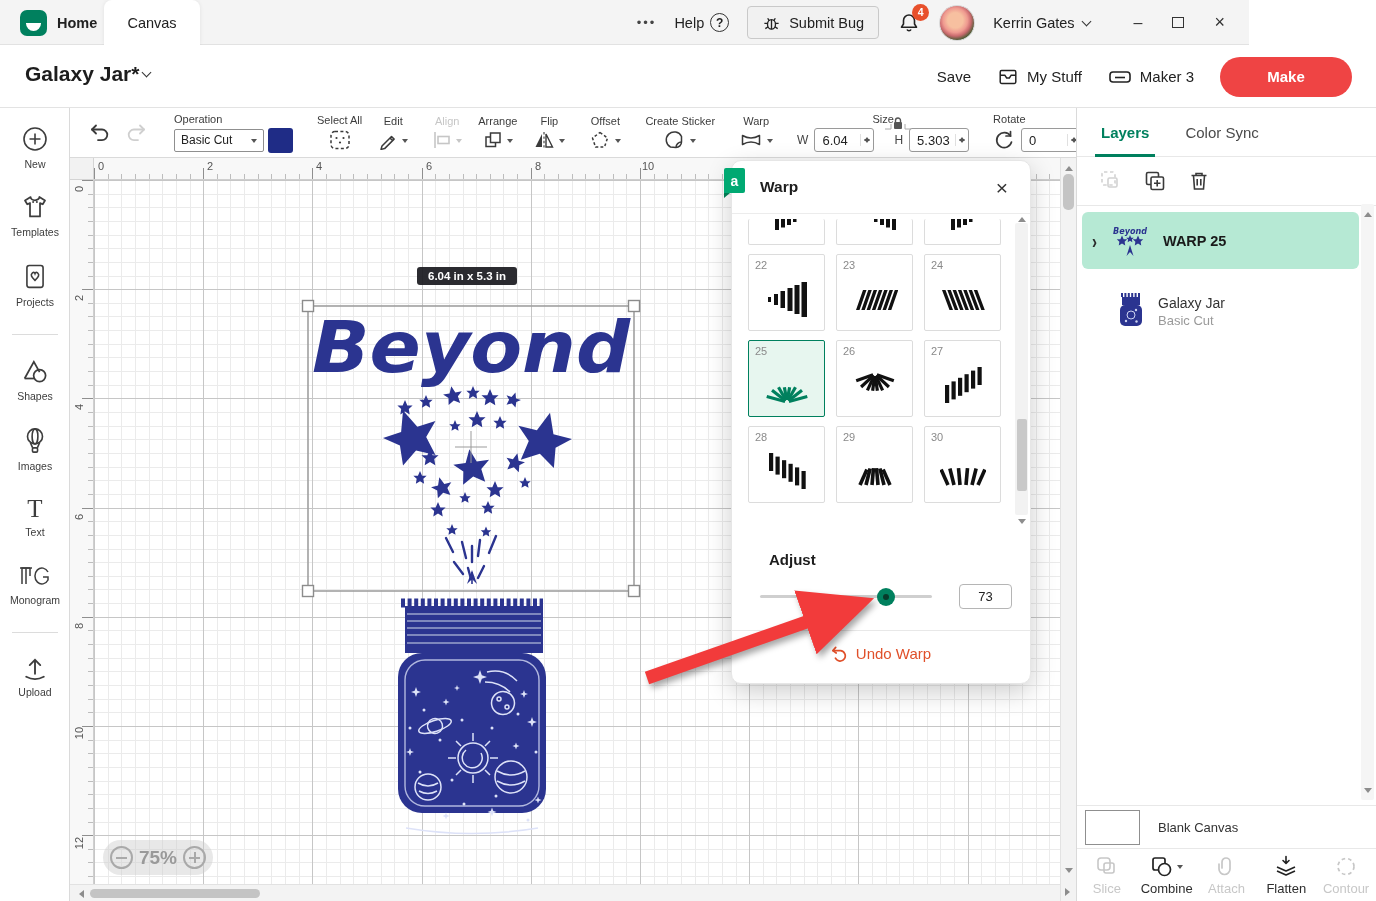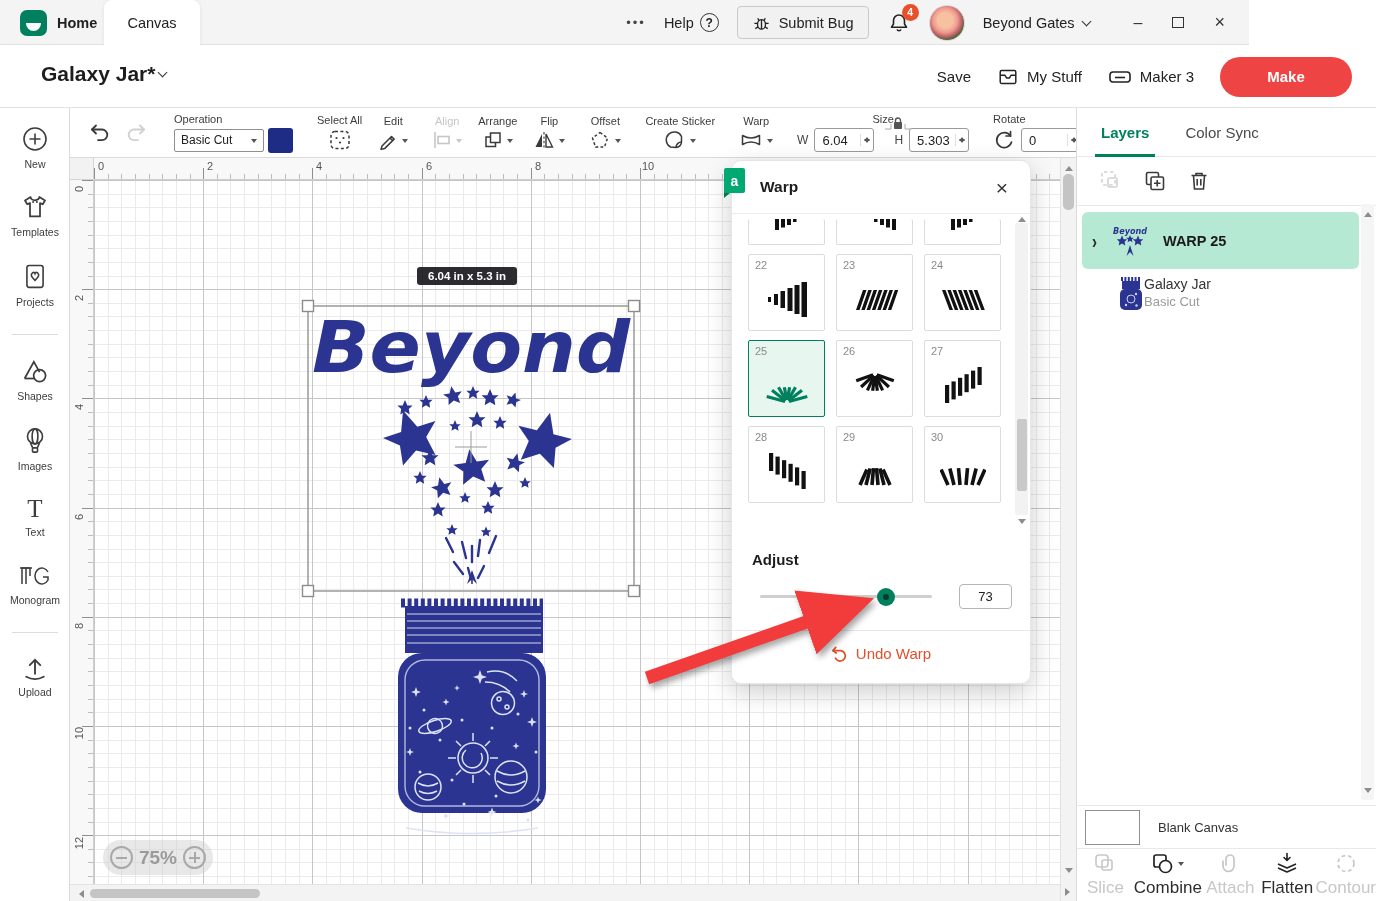--- a/index.html
+++ b/index.html
@@ -186,7 +186,7 @@
     </div>
     <div class="avatar"></div>
     <div class="username">
-      <span>Beyond Gates</span>
+      <span>Kerrin Gates</span>
       <div class="chev"></div>
     </div>
     <div class="win-controls">

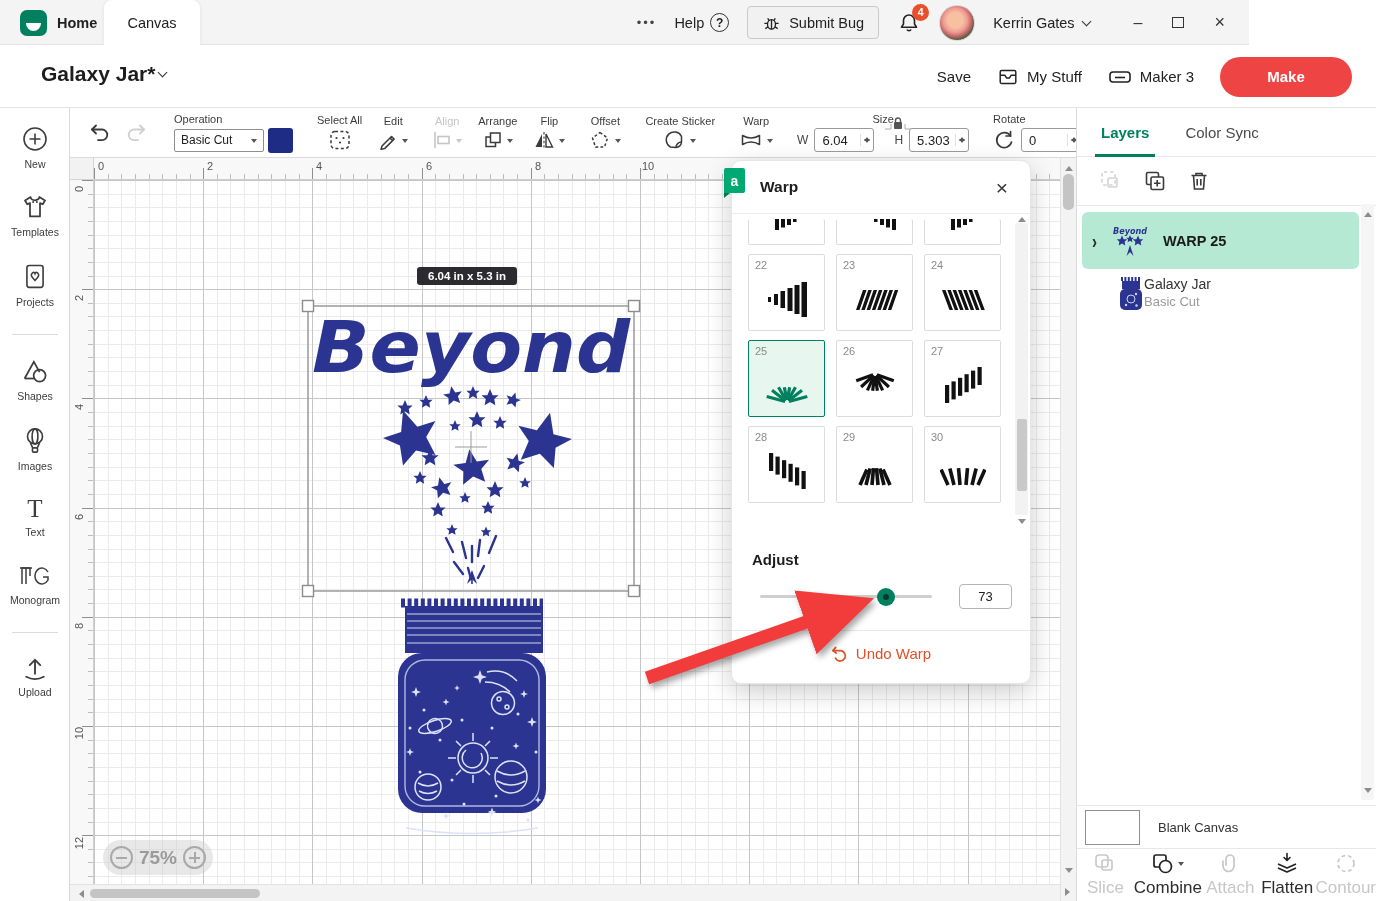--- a/index.html
+++ b/index.html
@@ -30,7 +30,7 @@
 
   
   .titlebar { left:0; top:45px; width:1376px; height:63px; background:#fff; border-bottom:1px solid #e3e3e3; }
-  .proj-title { left:25px; top:17px; display:flex; align-items:center; gap:4px; cursor:pointer;margin-left:16px; }
+  .proj-title { left:25px; top:17px; display:flex; align-items:center; gap:4px; cursor:pointer; }
   .proj-title span { font-size:21px; font-weight:bold; color:#1d1d1d; }
   .tb-right { right:0; top:0; height:63px; display:flex; align-items:center; gap:26px; padding-right:24px; }
   .tb-item { display:flex; align-items:center; gap:8px; font-size:15px; color:#222; cursor:pointer; }

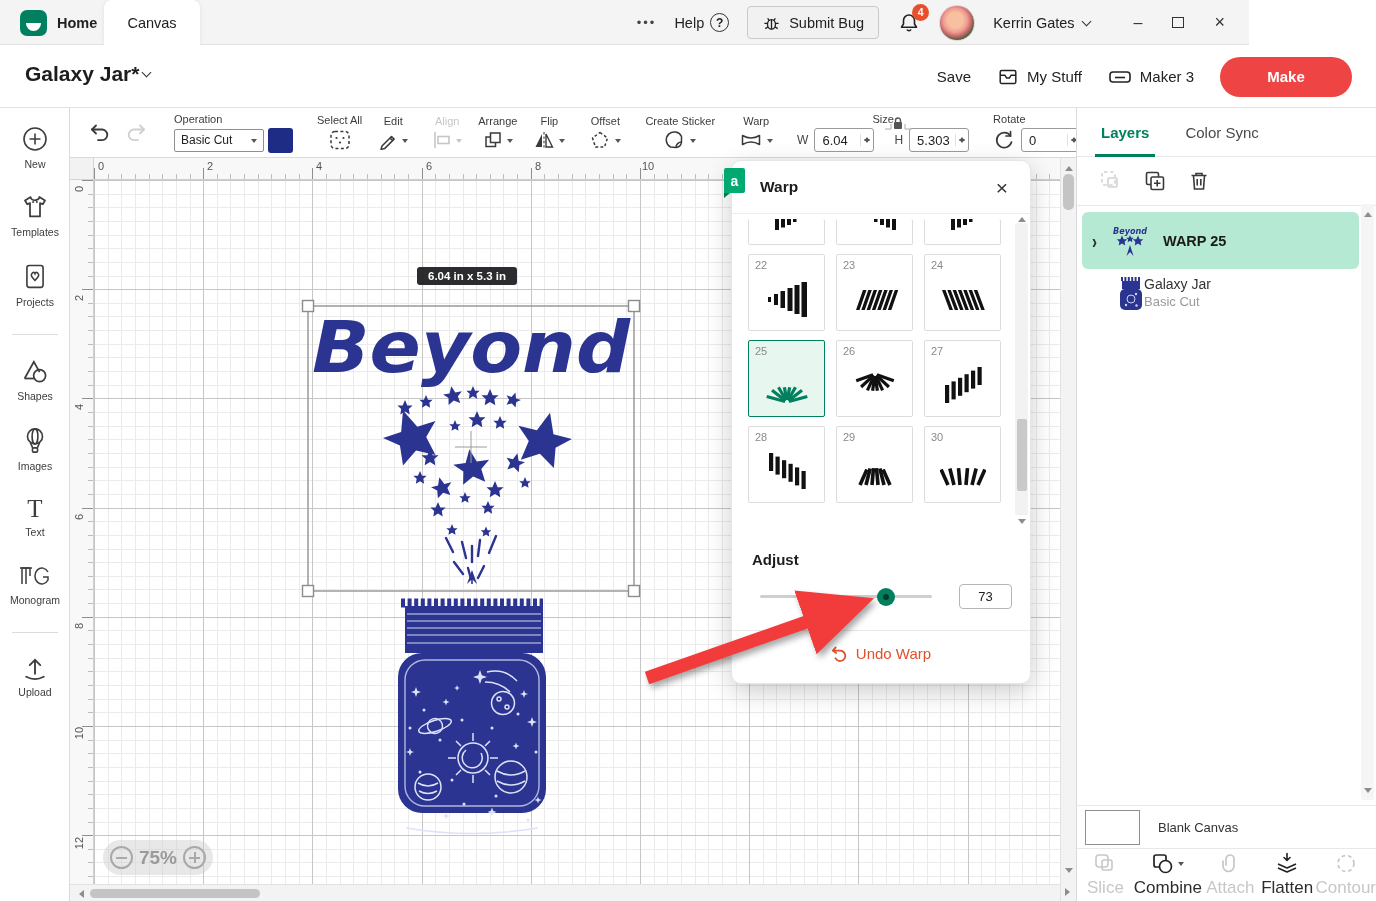--- a/index.html
+++ b/index.html
@@ -138,7 +138,7 @@
   .layer-row-sel { position:absolute; left:5px; top:104px; width:277px; height:57px; background:#b6e9d4; border-radius:6px; display:flex; align-items:center; gap:12px; padding-left:10px; cursor:pointer; }
   .layer-chev { font-size:15px; color:#2a2a2a; font-weight:bold; transform:scaleY(1.4); }
   .layer-name { font-size:14.5px; font-weight:bold; color:#1a1a1a; }
-  .layer-row { position:absolute; left:5px; top:168px; width:277px; height:52px; display:flex; align-items:flex-start; padding-left:36px; cursor:pointer; }
+  .layer-row { position:absolute; left:5px; top:168px; width:277px; height:52px; display:flex; align-items:flex-end; gap:14px; padding-left:36px; cursor:pointer; }
   .lr-text .nm { font-size:14px; color:#333; }
   .lr-text .op { font-size:13px; color:#9a9a9a; margin-top:2px; }
   .rscroll { position:absolute; right:2px; top:96px; width:13px; height:596px; background:#f5f5f5; border-radius:2px; }

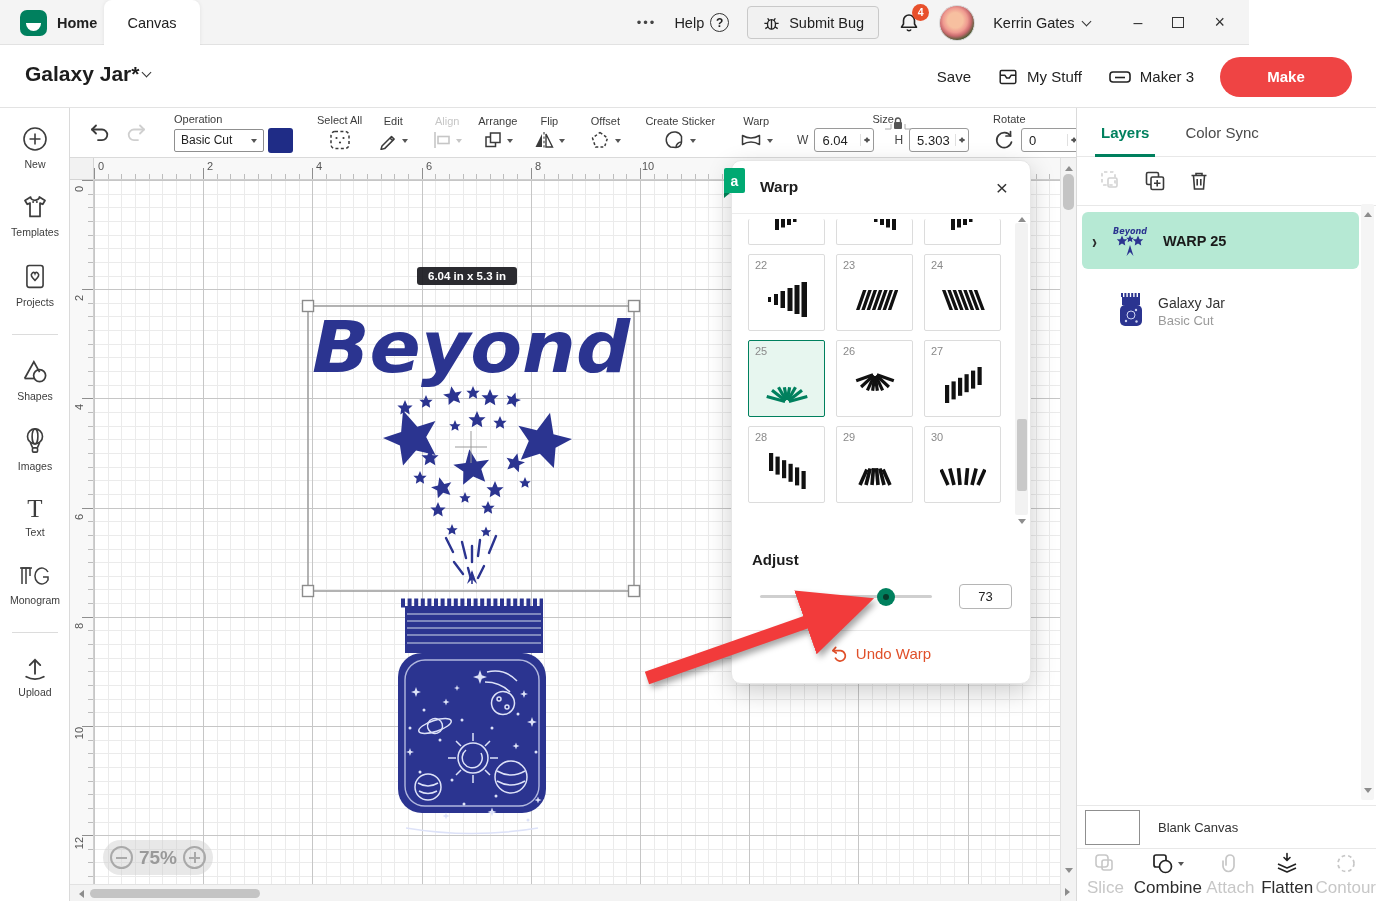--- a/index.html
+++ b/index.html
@@ -115,7 +115,7 @@
   .tile.sel { border:1.5px solid #00805e; background:#e7f6ef; }
   .wp-scroll { position:absolute; left:283px; top:62px; width:13px; height:292px; background:#f2f2f2; border-radius:2px; }
   .wp-thumb { position:absolute; left:1.5px; top:196px; width:10px; height:72px; background:#c9c9c9; border-radius:2px; cursor:pointer; }
-  .adjust-label { position:absolute; left:20px; top:390px; font-size:15px; font-weight:bold; color:#1d1d1d; }
+  .adjust-label { position:absolute; left:37px; top:390px; font-size:15px; font-weight:bold; color:#1d1d1d; }
   .slider-track { position:absolute; left:28px; top:434px; width:172px; height:3px; background:#cfcfcf; border-radius:2px; cursor:pointer; }
   .slider-knob { position:absolute; top:-7.5px; width:18px; height:18px; border-radius:50%; background:#00805e; cursor:pointer; }
   .slider-knob::after { content:""; position:absolute; left:6px; top:6px; width:6px; height:6px; border-radius:50%; background:#083a2b; }

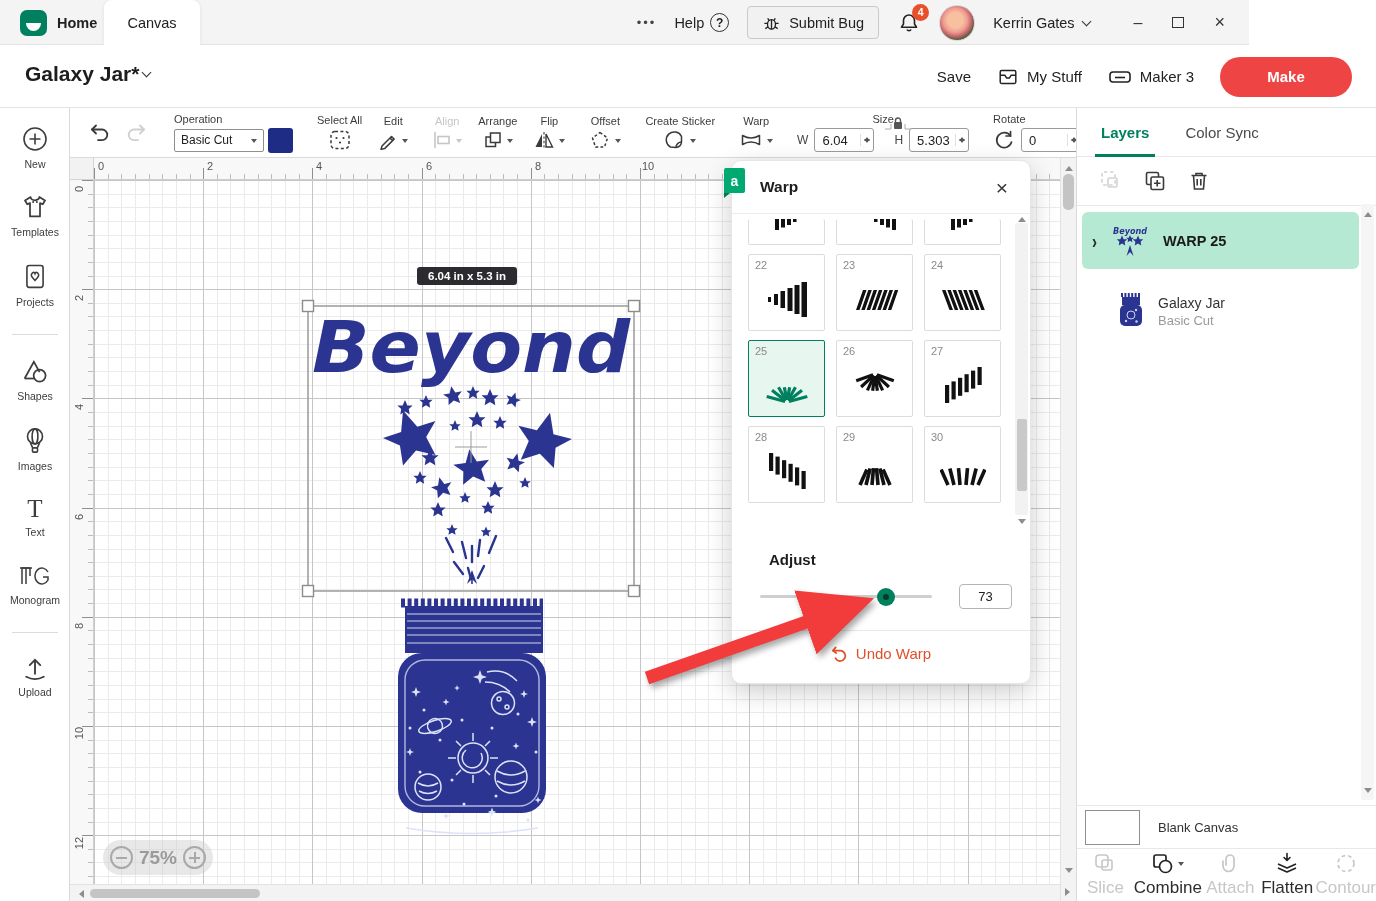--- a/index.html
+++ b/index.html
@@ -147,7 +147,7 @@
   .blank-lbl { font-size:13px; color:#333; }
   .rfooter { position:absolute; left:0; top:740px; width:100%; height:53px; border-top:1px solid #e8e8e8; display:flex; }
   .fitem { flex:1; display:flex; flex-direction:column; align-items:center; justify-content:center; gap:3px; cursor:pointer; }
-  .fitem .flbl { font-size:17px; color:#2d2d2d; }
+  .fitem .flbl { font-size:13px; color:#2d2d2d; }
   .fitem.off .flbl { color:#c7c7c7; }
 
   svg { display:block; }

